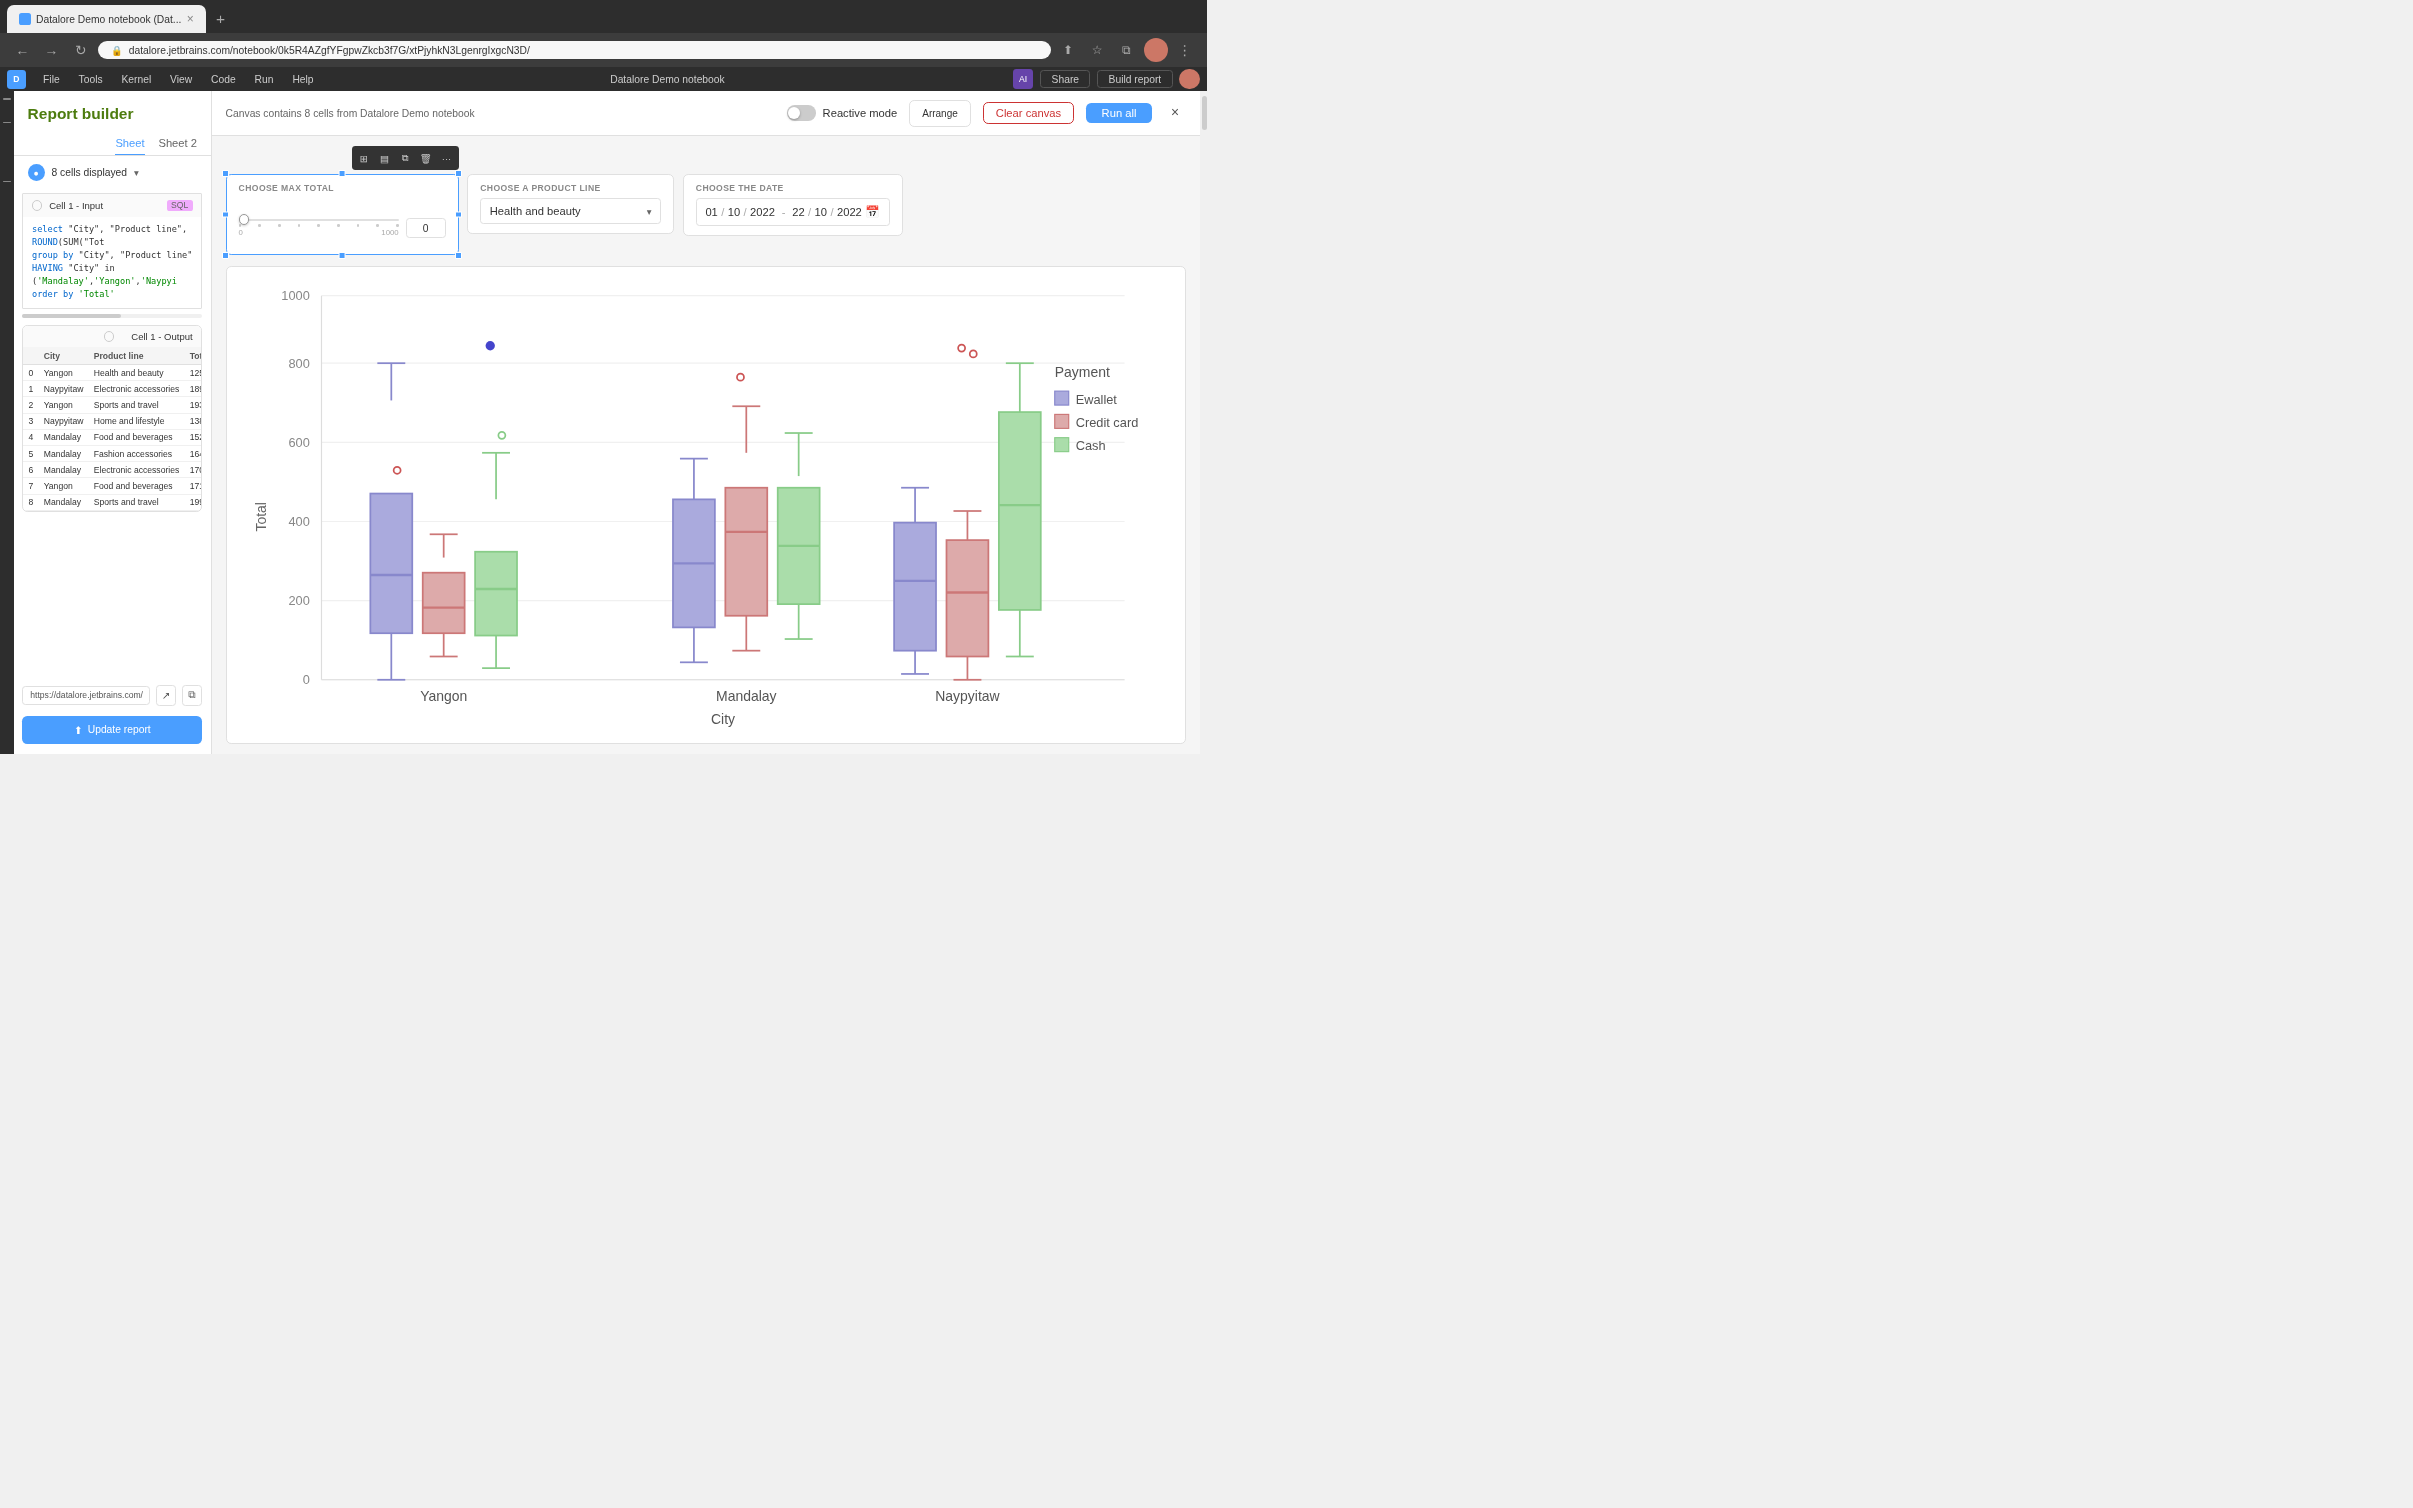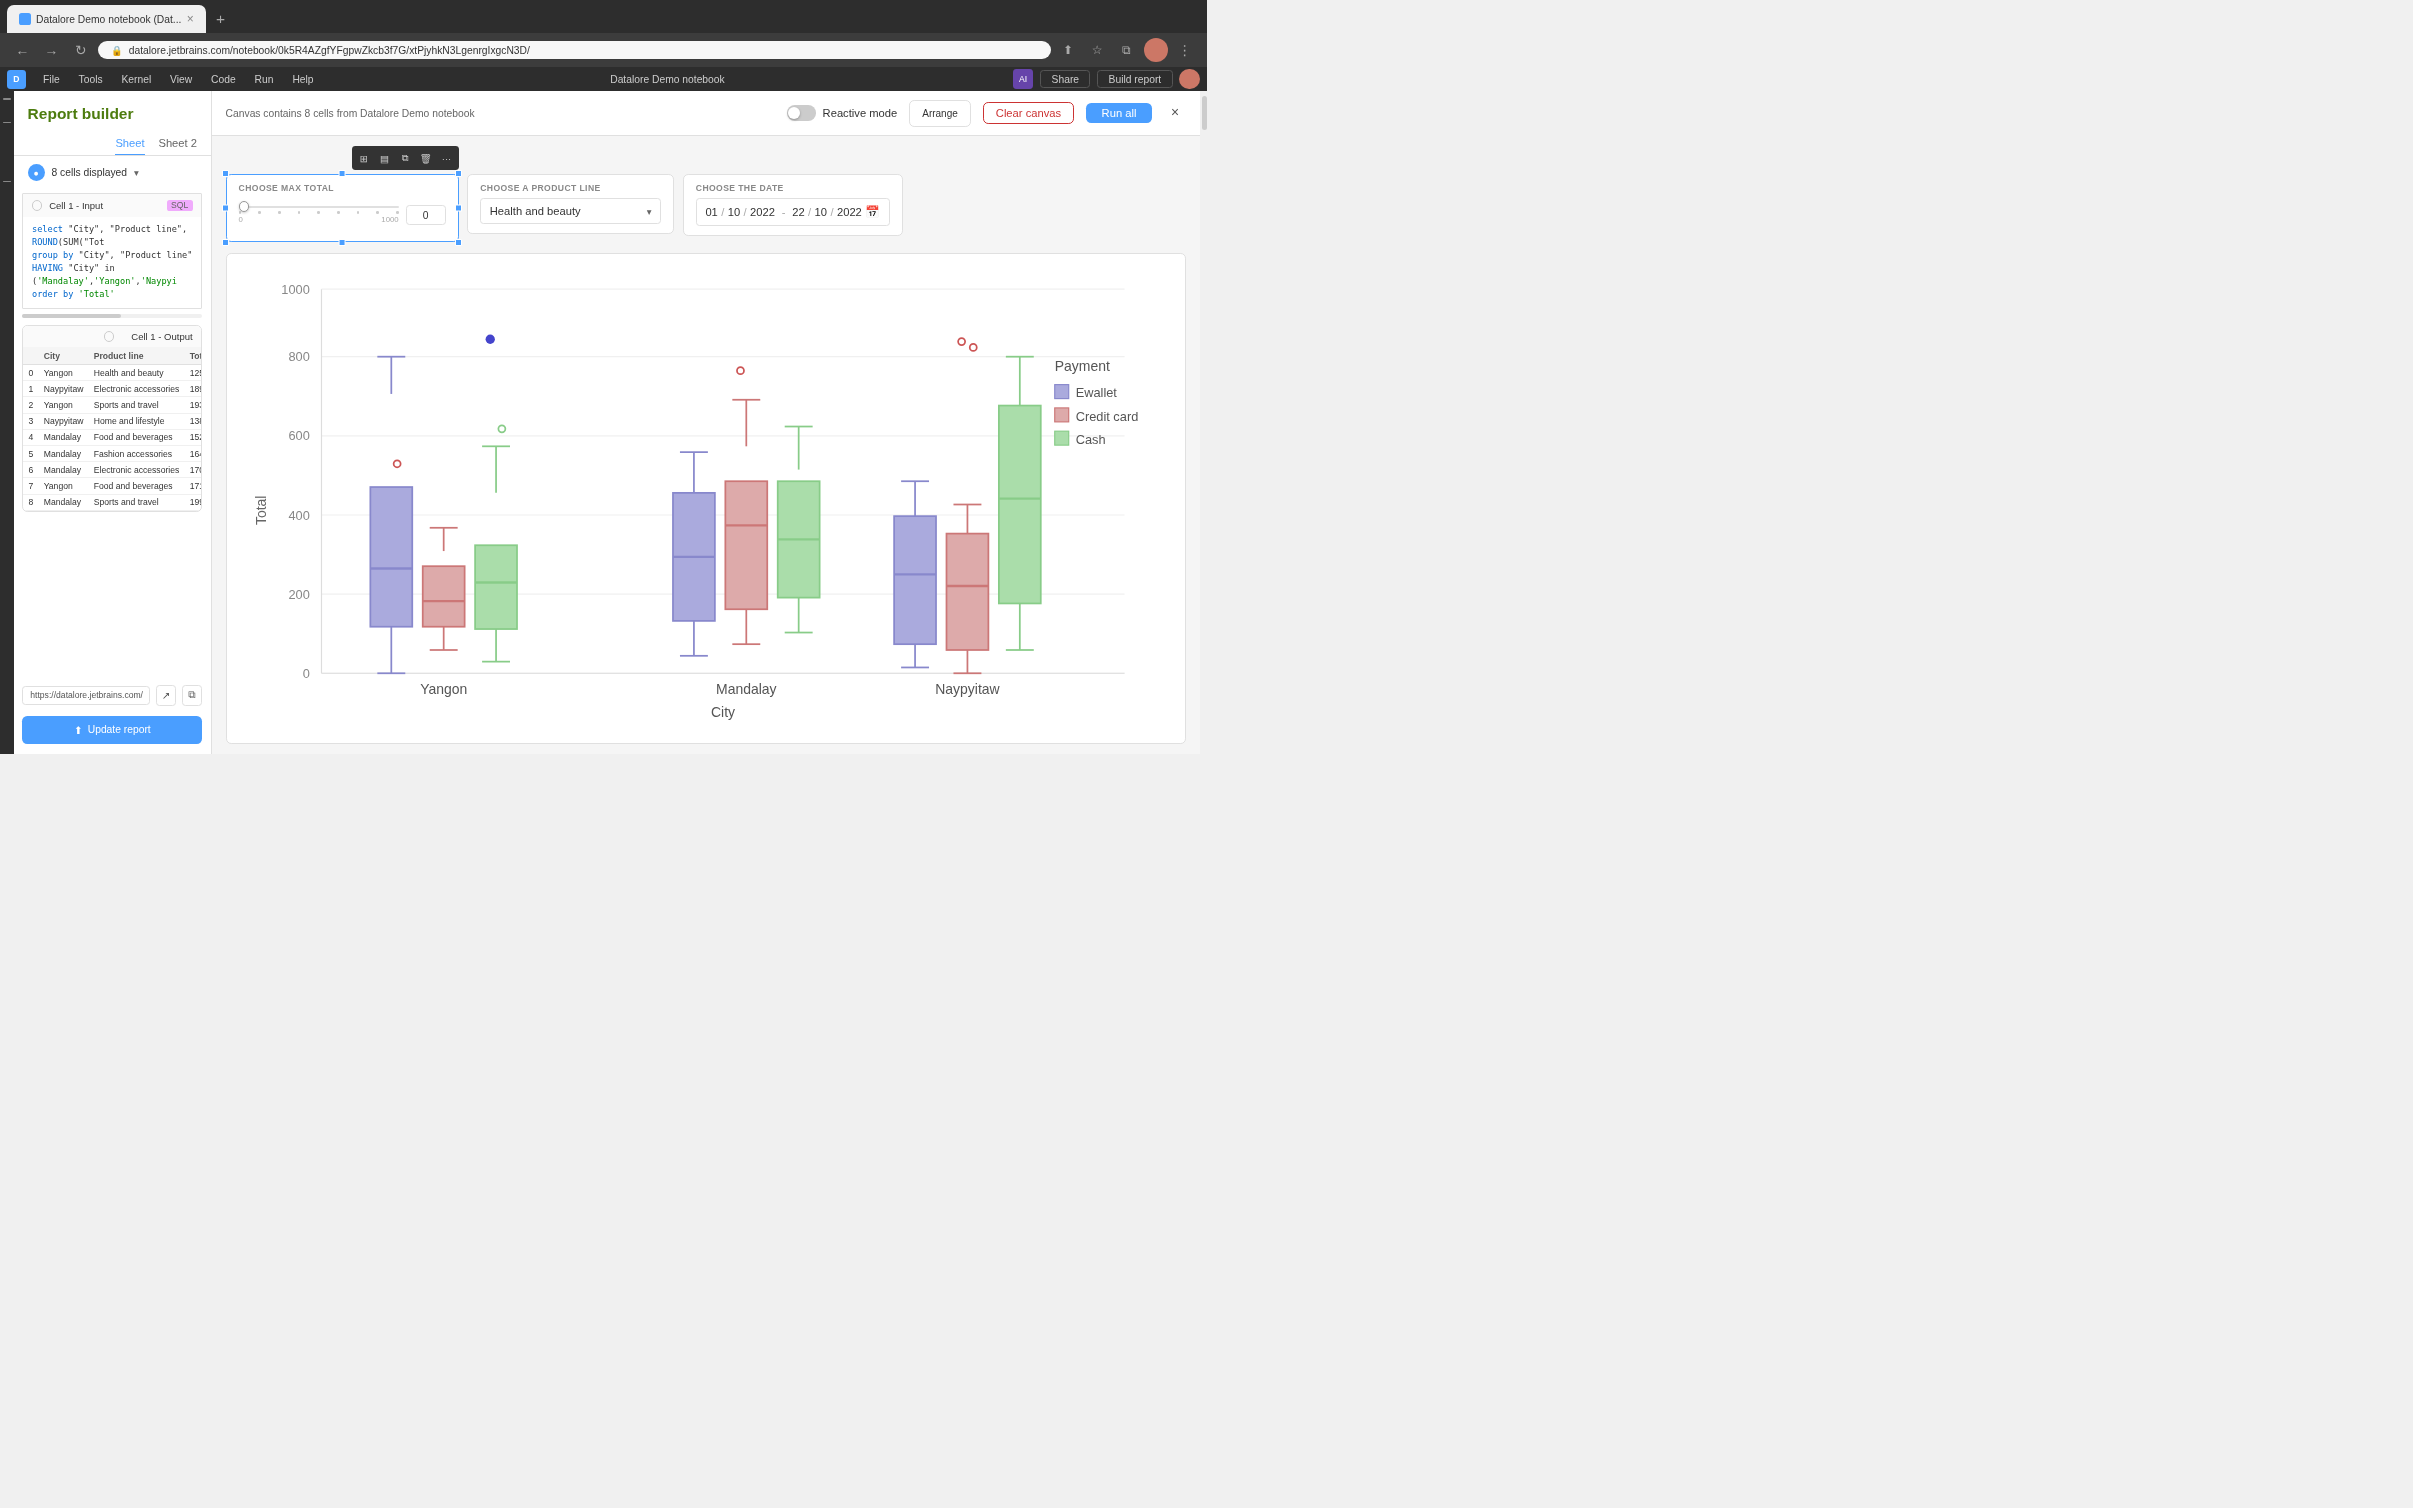--- a/index.html
+++ b/index.html
@@ -229,7 +229,7 @@
           </div>
 
           <div style="background:white;border-radius:5.2px;border:1.7px solid #4a9eff;padding:8.6px 12px;width:233px;">
-            <div style="font-size:8.6px;color:#888;text-transform:uppercase;letter-spacing:0.4px;font-weight:600;margin-bottom:4px;">CHOOSE MAX TOTAL</div>
+            <div style="font-size:8.6px;color:#888;text-transform:uppercase;letter-spacing:0.4px;font-weight:600;margin-bottom:17px;">CHOOSE MAX TOTAL</div>
             <div style="display:flex;align-items:center;gap:6.9px;">
               <div style="flex:1;position:relative;padding:8.6px 0;">
                 <div style="width:100%;height:2.6px;background:#e0e0e0;border-radius:1.7px;position:relative;">

